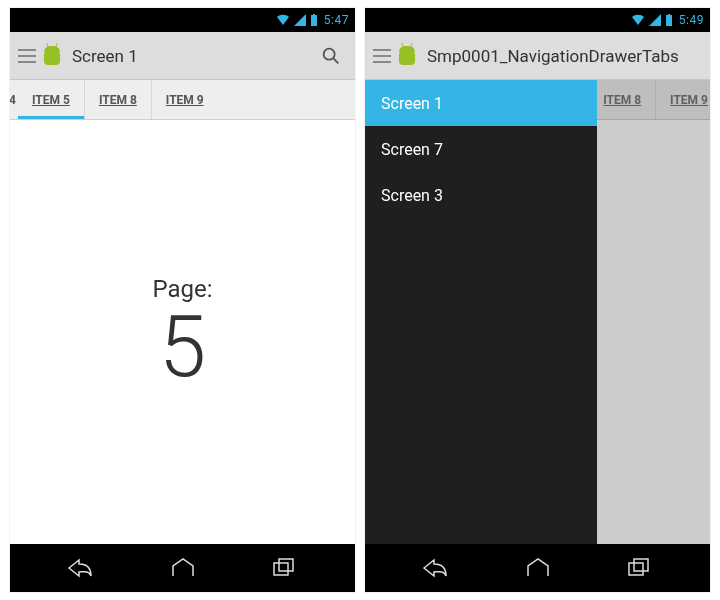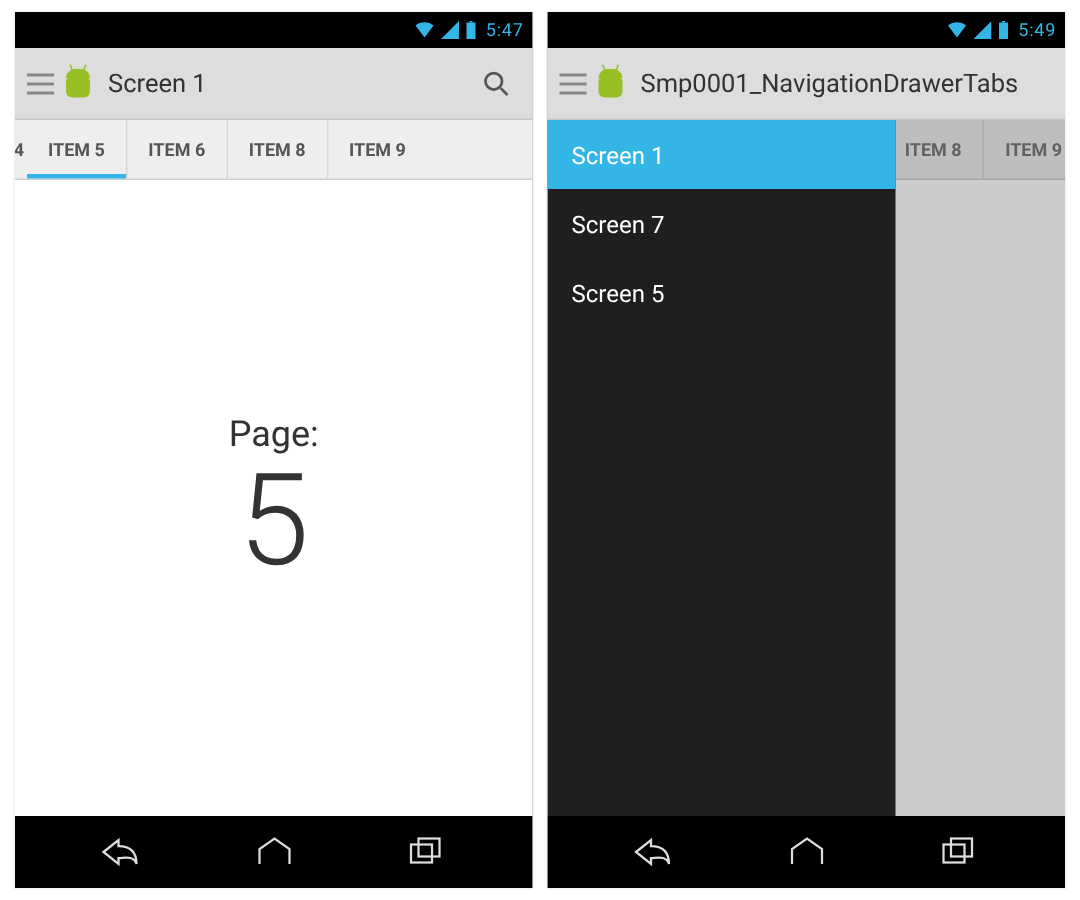--- a/index.html
+++ b/index.html
@@ -109,6 +109,7 @@
     border-right: 1px solid #d7d7d7;
     position: relative;
     white-space: nowrap;
+    text-decoration: underline;
   }
   .tab.selected::after {
     content:"";

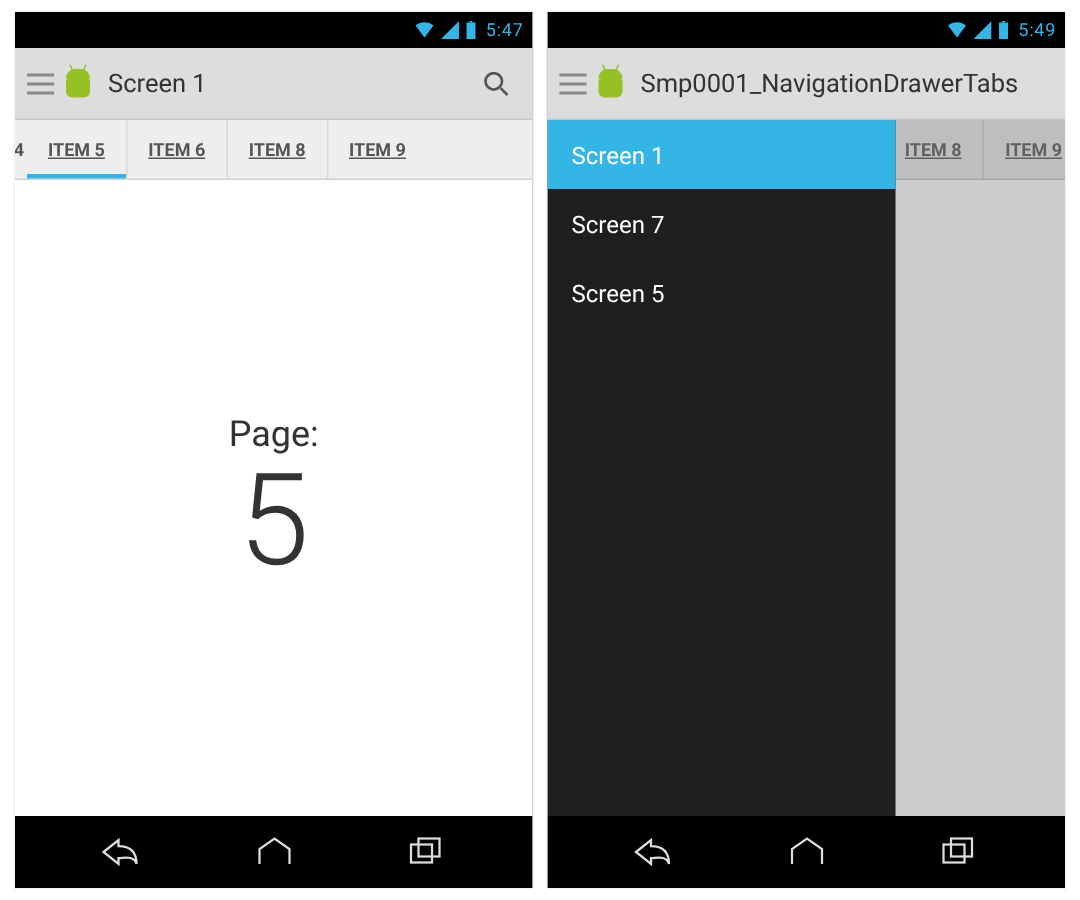--- a/index.html
+++ b/index.html
@@ -213,7 +213,6 @@
     <div class="tabstrip-inner">
       <div class="tab-sep-left">4</div>
       <div class="tab selected">ITEM 5</div>
-      <div class="tab">ITEM 6</div>
       <div class="tab">ITEM 8</div>
       <div class="tab partial-right">ITEM 9</div>
     </div>

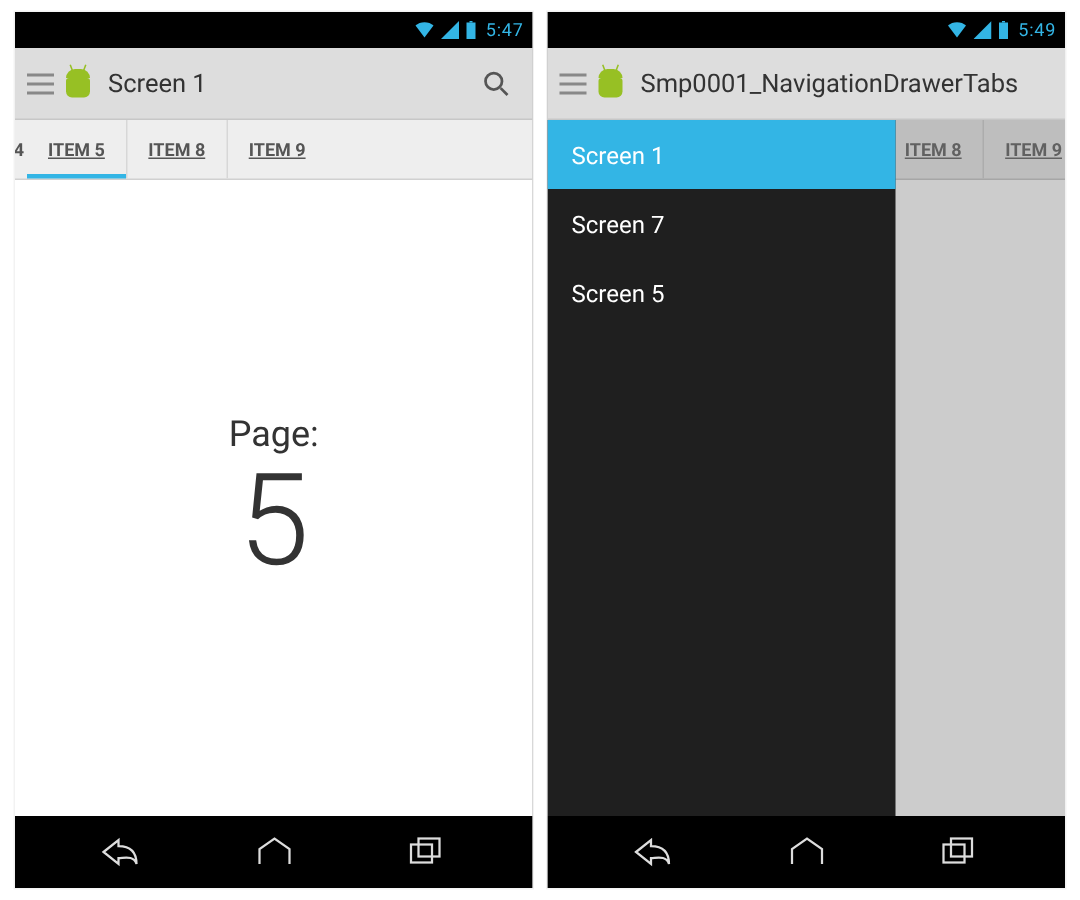--- a/index.html
+++ b/index.html
@@ -292,7 +292,7 @@
   <div class="drawer">
     <div class="drawer-item selected">Screen 1</div>
     <div class="drawer-item">Screen 7</div>
-    <div class="drawer-item">Screen 5</div>
+    <div class="drawer-item">Screen 3</div>
   </div>
 
   <div class="navbar">

